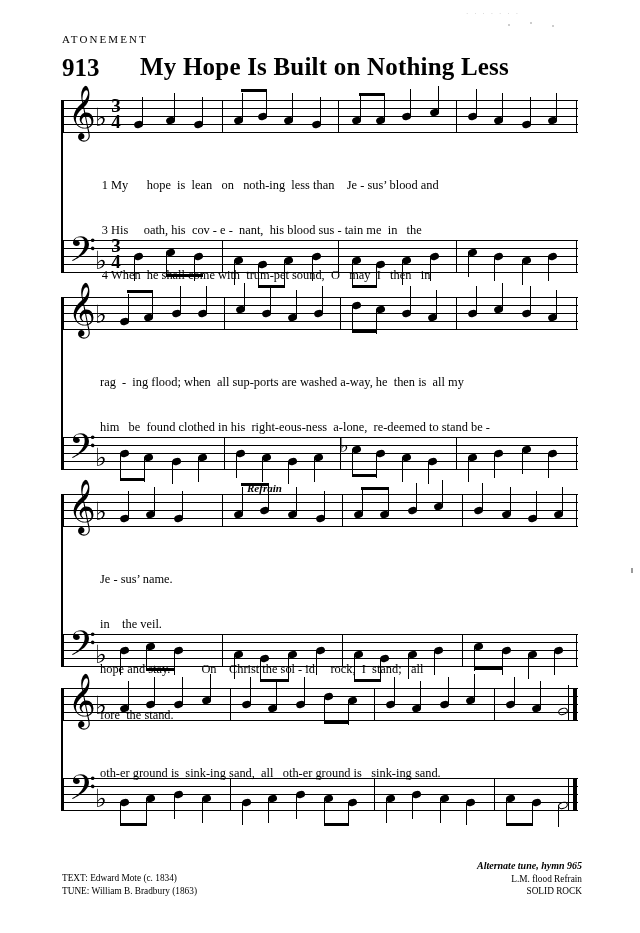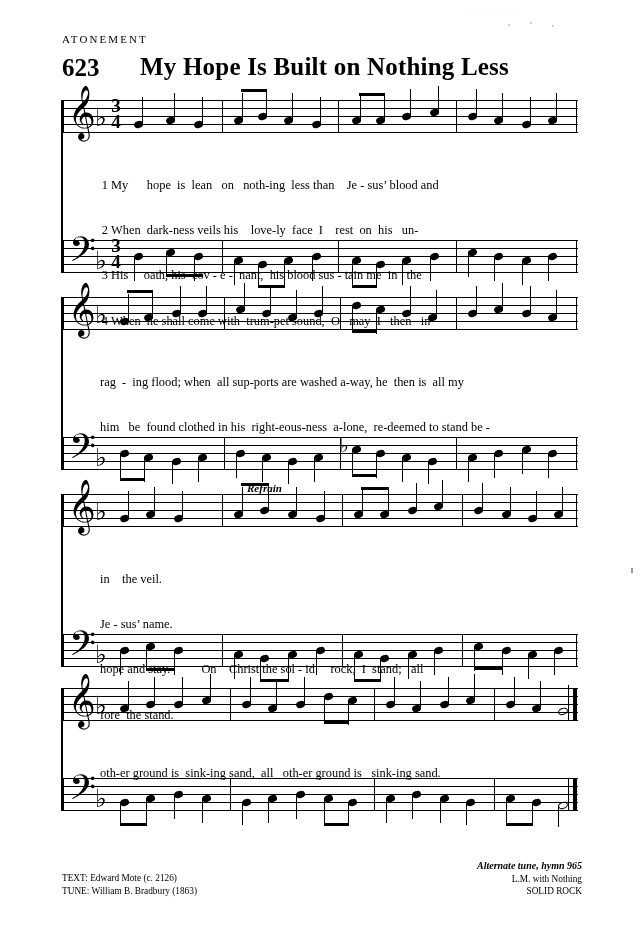--- a/index.html
+++ b/index.html
@@ -254,7 +254,7 @@
 
   <div class="section-label">ATONEMENT</div>
   <div class="title-row">
-    <div class="hymn-number">623</div>
+    <div class="hymn-number">913</div>
     <div class="hymn-title">My Hope Is Built on Nothing Less</div>
   </div>
 

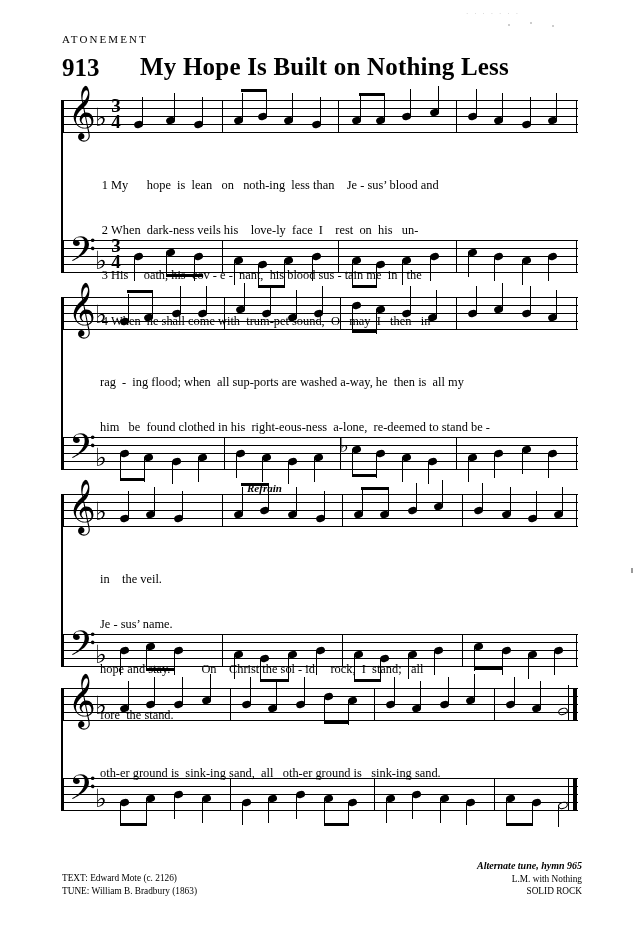--- a/index.html
+++ b/index.html
@@ -315,7 +315,6 @@
 
     <div class="lyric-block" style="left:32px; top:48px; width:500px;">
       <div class="lyric-line"><span class="lyric-num">1</span><span>My      hope  is  lean   on   noth-ing  less than    Je - sus’ blood and</span></div>
-      <div class="lyric-line"><span class="lyric-num">2</span><span>When  dark-ness veils his    love-ly  face  I    rest  on  his   un-</span></div>
       <div class="lyric-line"><span class="lyric-num">3</span><span>His     oath, his  cov - e -  nant,  his blood sus - tain me  in   the</span></div>
       <div class="lyric-line"><span class="lyric-num">4</span><span>When  he shall come with  trum-pet sound,  O   may  I   then   in</span></div>
     </div>

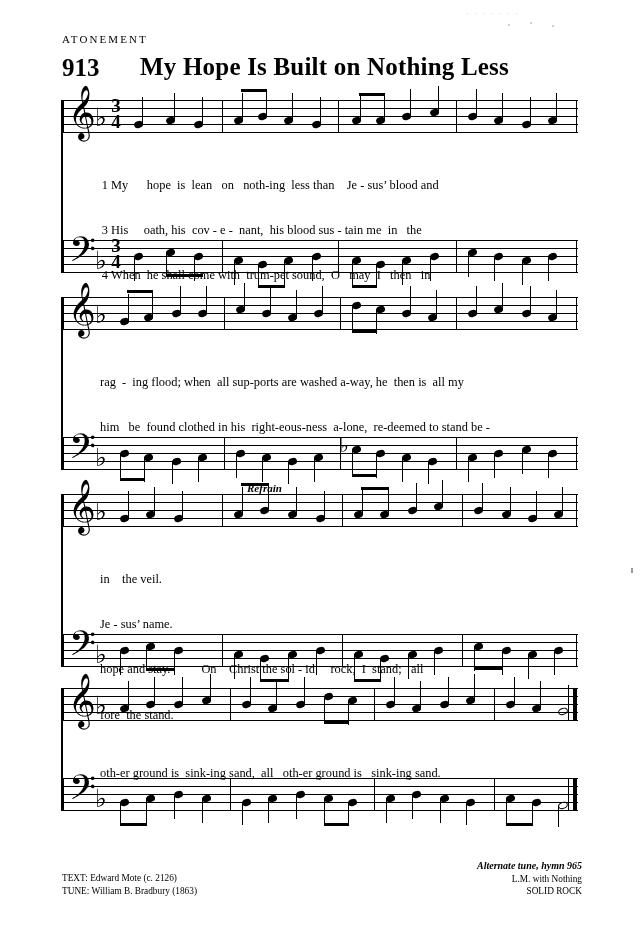--- a/index.html
+++ b/index.html
@@ -549,8 +549,8 @@
     </div>
 
     <div class="lyric-block" style="left:38px; top:48px; width:500px;">
+      <div class="lyric-line"><span>Je - sus’ name.</span></div>
       <div class="lyric-line"><span>in    the veil.</span></div>
-      <div class="lyric-line"><span>Je - sus’ name.</span></div>
       <div class="lyric-line"><span>hope and stay.          On    Christ the sol - id     rock,  I  stand;   all</span></div>
       <div class="lyric-line"><span>fore  the stand.</span></div>
     </div>

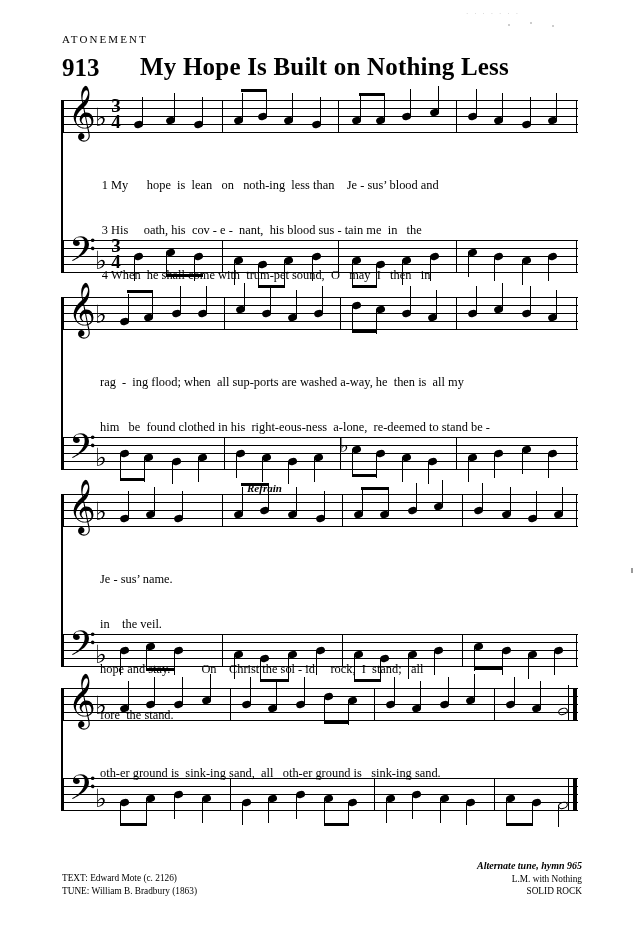--- a/index.html
+++ b/index.html
@@ -729,7 +729,7 @@
   </div>
 
   <div class="credits">
-    <div>TEXT:  Edward Mote (c. 2126)</div>
+    <div>TEXT:  Edward Mote (c. 1834)</div>
     <div>TUNE: William B. Bradbury (1863)</div>
   </div>
 

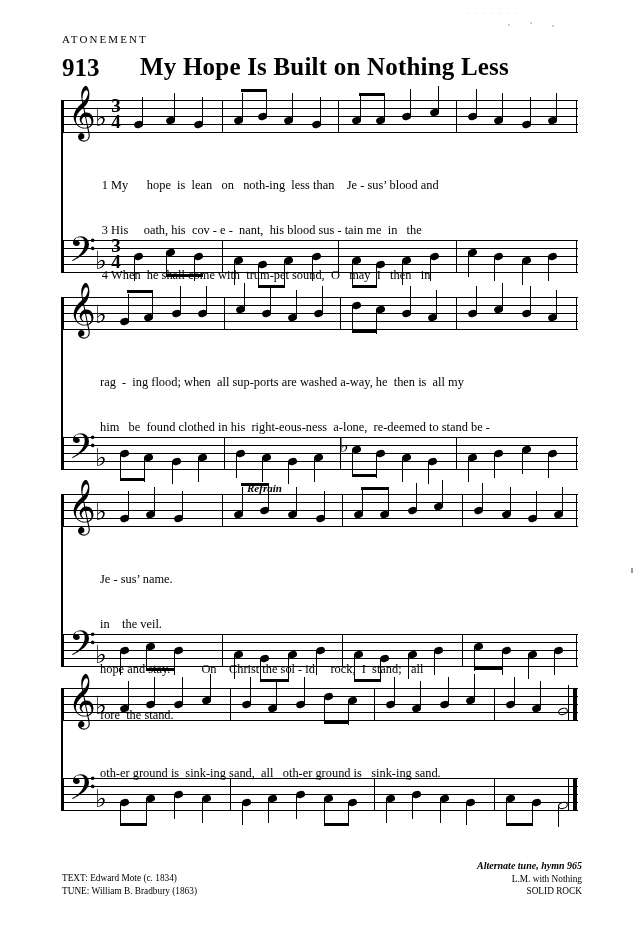--- a/index.html
+++ b/index.html
@@ -735,7 +735,7 @@
 
   <div class="tune-info">
     <div class="alt">Alternate tune, hymn 965</div>
-    <div>L.M. with Nothing</div>
+    <div>L.M. flood Refrain</div>
     <div>SOLID ROCK</div>
   </div>
 

